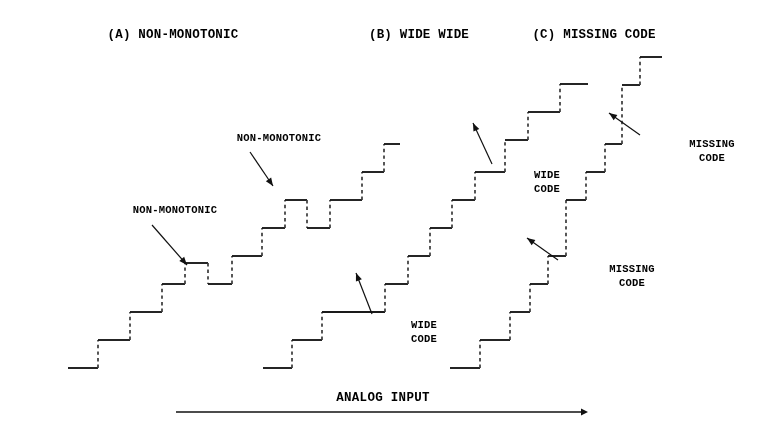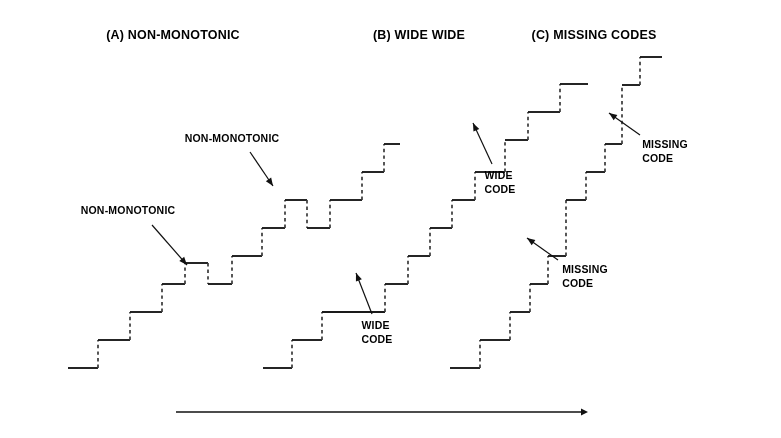--- a/index.html
+++ b/index.html
@@ -19,6 +19,7 @@
     width: 781px;
     height: 308px;
     background: #ffffff;
+    font-family: Liberation Mono, monospace;
   }
   svg#canvas {
     position: absolute;

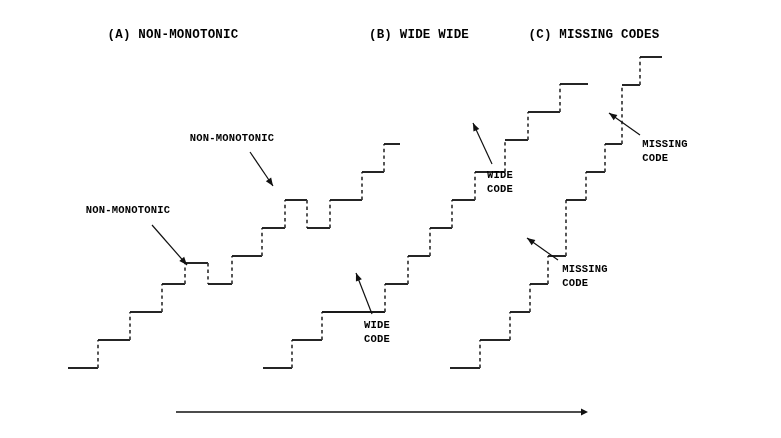--- a/index.html
+++ b/index.html
@@ -201,7 +201,7 @@
   <div id="panel-titles">
       <div class="panel-title" style="left: 173px; top: 28px;">(A) NON-MONOTONIC</div>
       <div class="panel-title" style="left: 419px; top: 28px;">(B) WIDE WIDE</div>
-      <div class="panel-title" style="left: 594px; top: 28px;">(C) MISSING CODES</div>
+      <div class="panel-title" style="left: 594px; top: 28px;">(C) MISSING CODE</div>
     </div>
   <div id="callout-labels">
       <div class="callout" style="left: 128px; top: 203px;">NON-MONOTONIC</div>

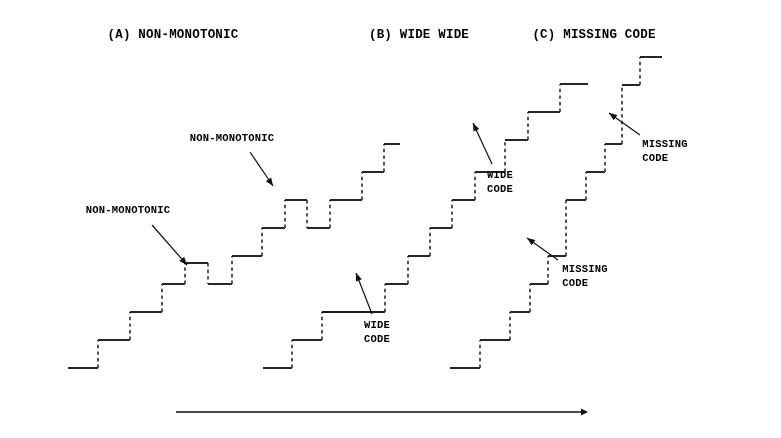--- a/index.html
+++ b/index.html
@@ -47,8 +47,9 @@
     line-height: 14px;
     color: #000000;
     white-space: pre-line;
-    text-align: left;
+    text-align: center;
     transform: translateX(-50%);
+    margin-left: 47px;
   }
   .axis-label {
     position: absolute;

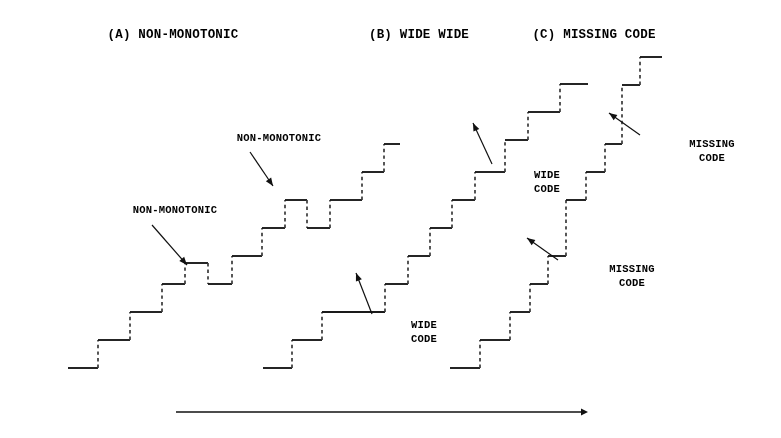--- a/index.html
+++ b/index.html
@@ -217,6 +217,7 @@
 CODE</div>
     </div>
 
+  <div class="axis-label" id="axis-label" style="left: 383px; top: 391px;">ANALOG INPUT</div>
 
 </div>
 

